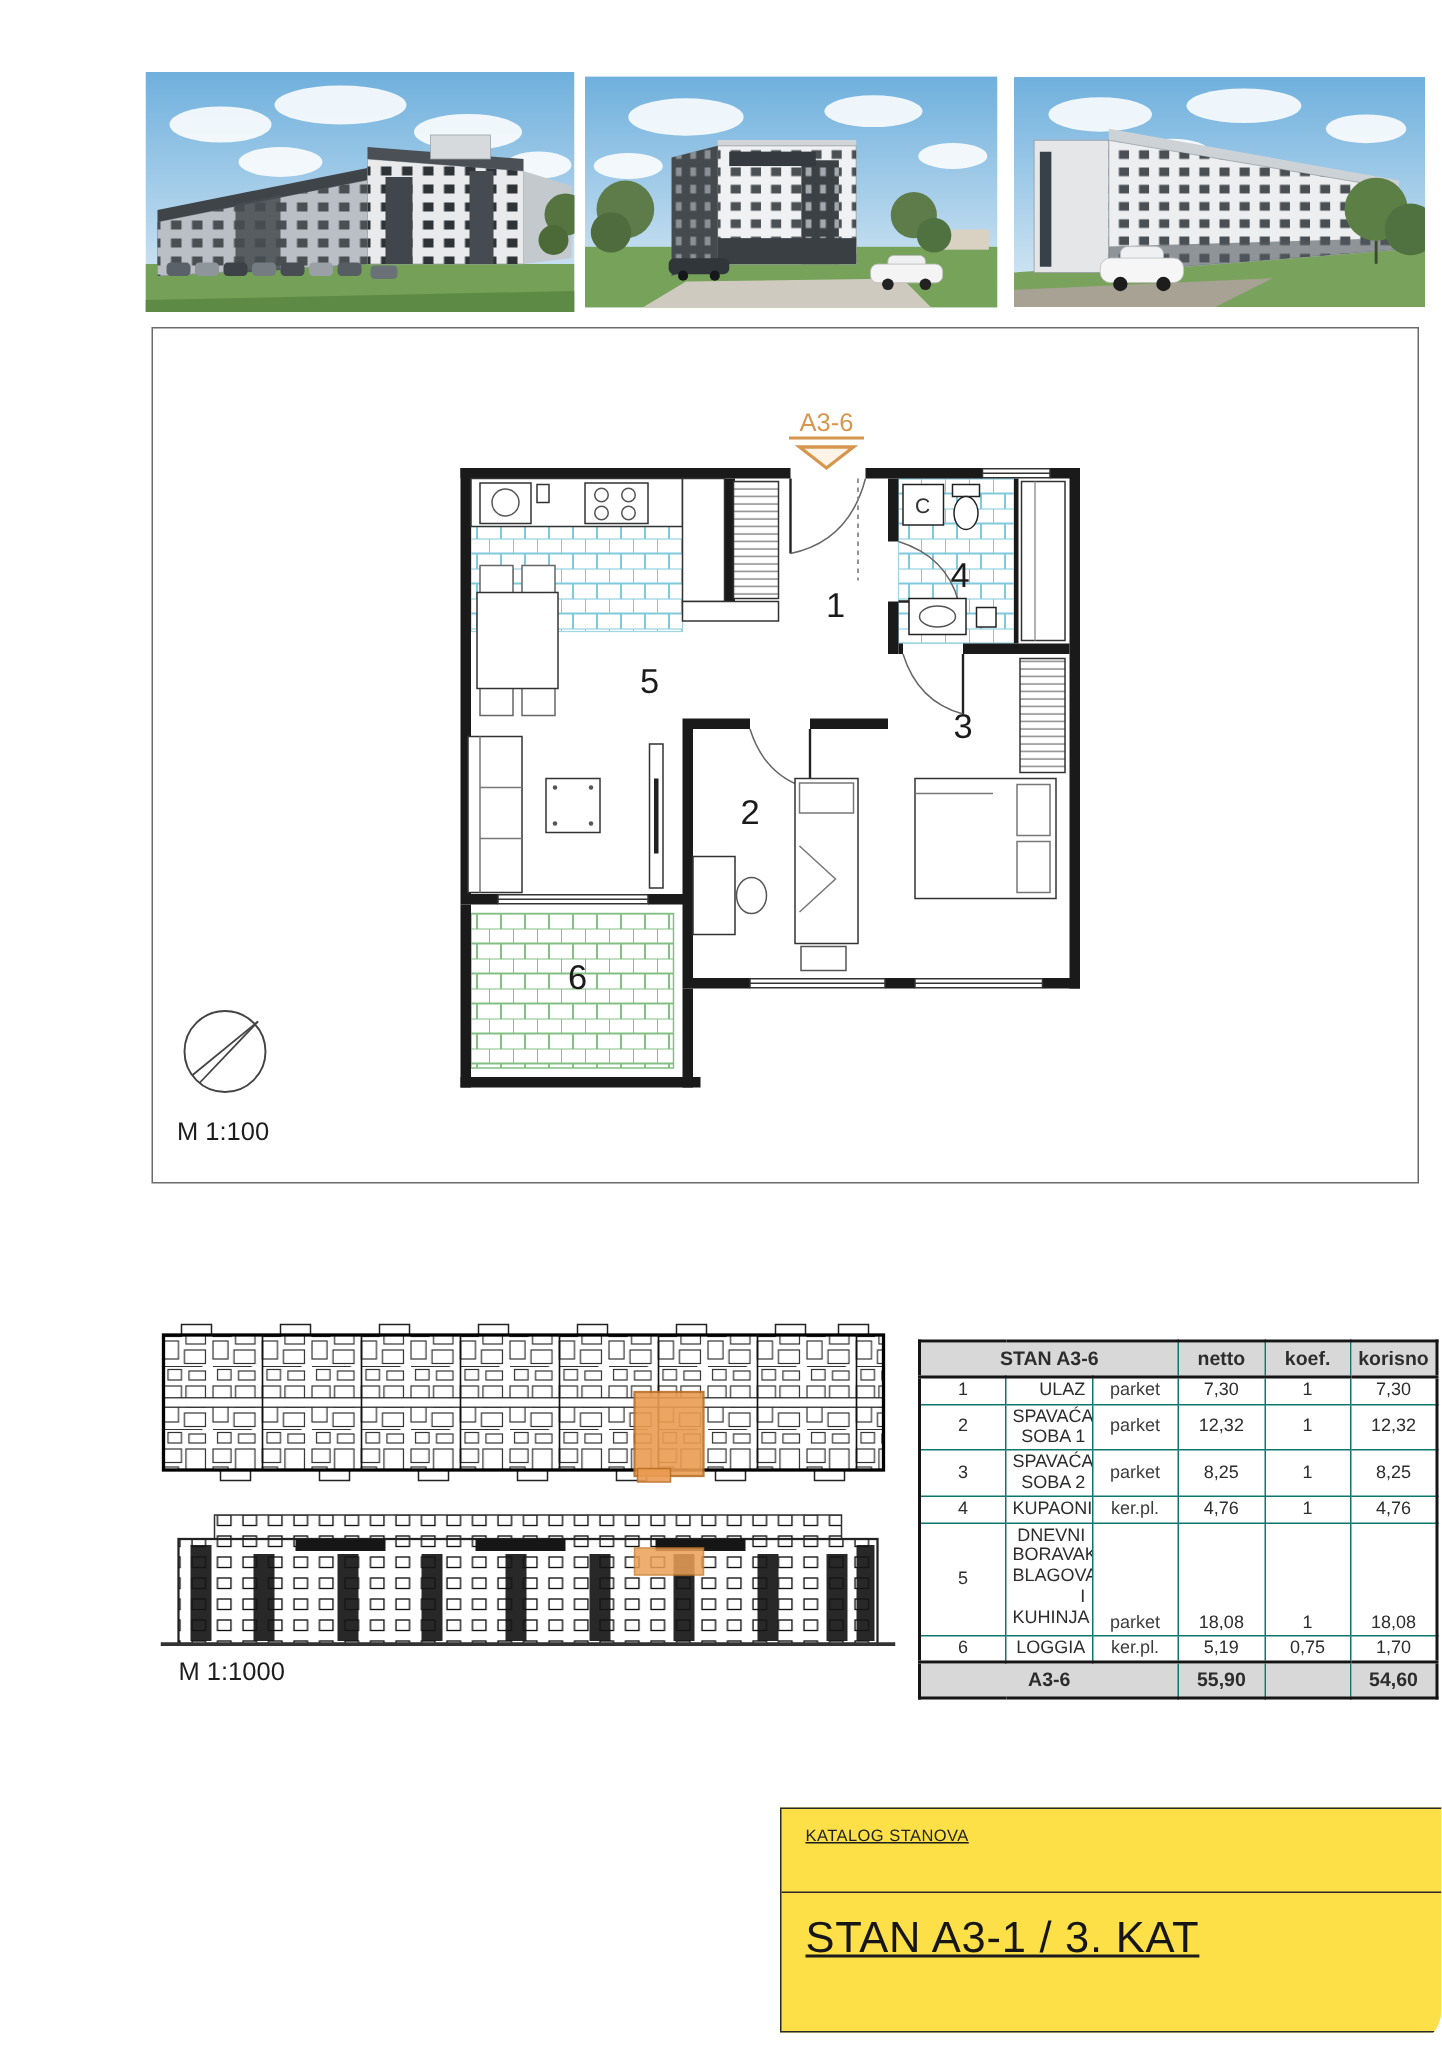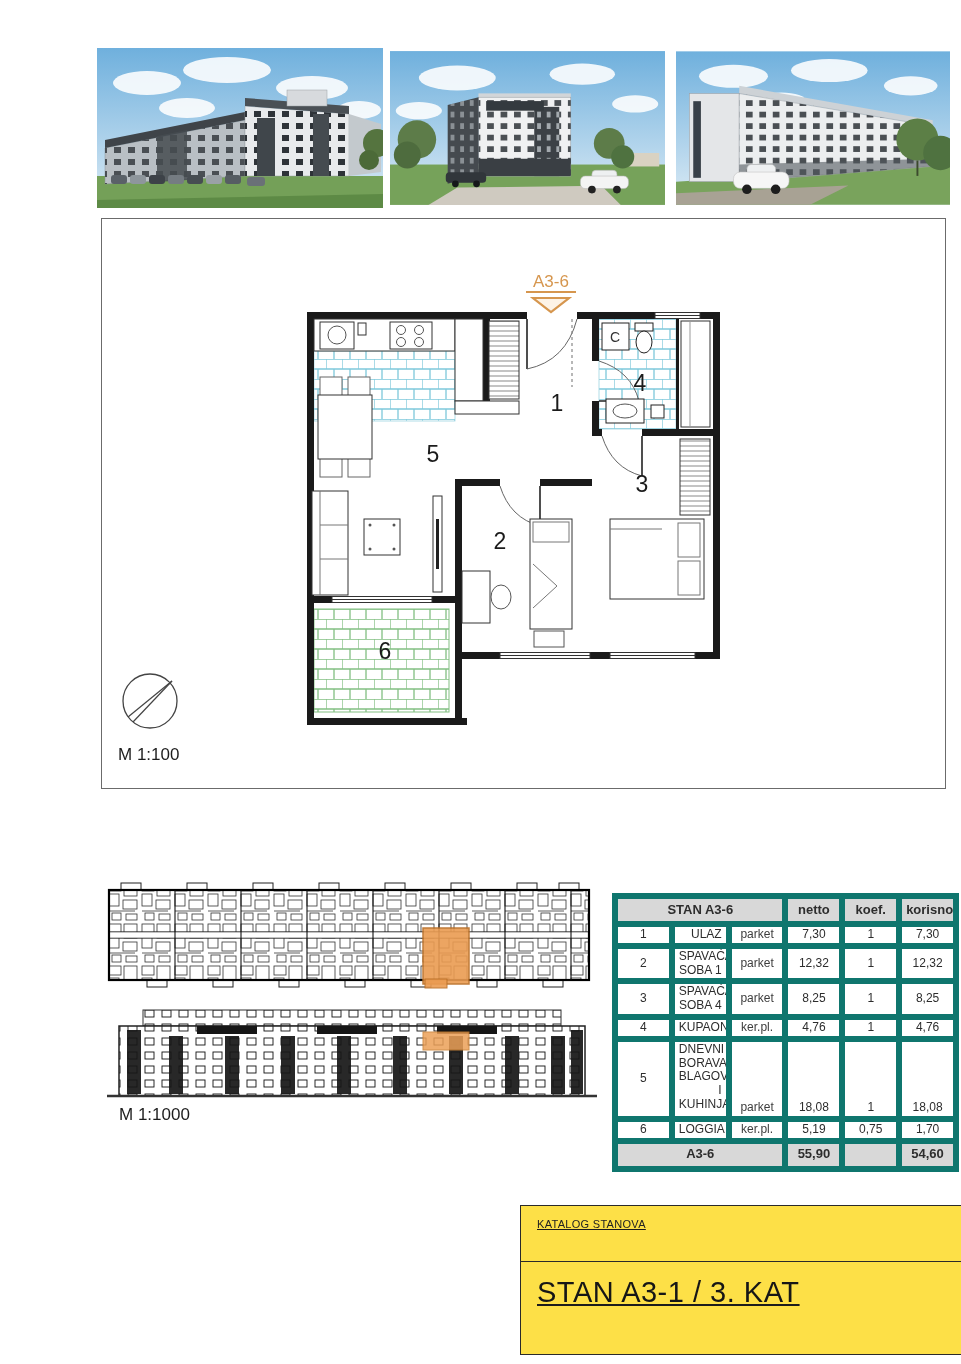--- a/index.html
+++ b/index.html
@@ -4,7 +4,7 @@
 <style>
   html,body{margin:0;padding:0;background:#fff;}
   .page{position:relative;width:961px;height:1364px;background:#ffffff;overflow:hidden;
-        font-family:"Liberation Sans",sans-serif;color:#1c1c1c;}
+        font-family:"Liberation Sans",sans-serif;color:#1c1c1c;border-radius:24px;}
   .abs{position:absolute;}
   
   .render{position:absolute;top:48px;height:160px;}

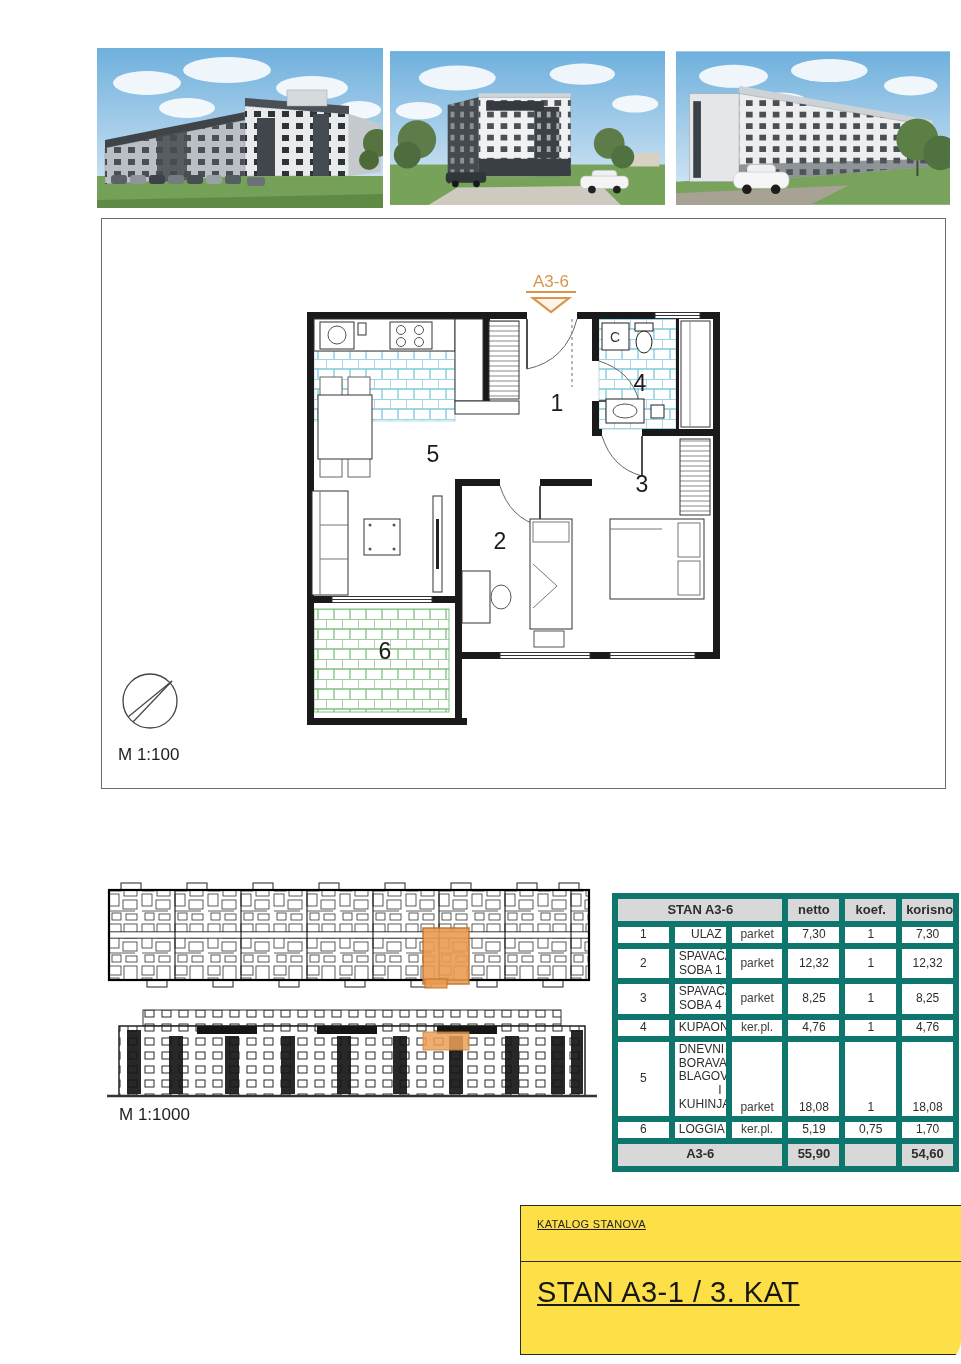--- a/index.html
+++ b/index.html
@@ -14,7 +14,7 @@
   
   table.area{position:absolute;left:612px;top:893px;width:347px;border-collapse:collapse;
              font-size:12px;color:#2d2d2d;table-layout:fixed;}
-  table.area th,table.area td{border:6px solid #0f766e;padding:1px 4px;line-height:1.15;
+  table.area th,table.area td{border:1px solid #0f766e;padding:1px 4px;line-height:1.15;
              overflow:hidden;}
   table.area{border:2px solid #151515;}
   tr.hdr th{background:#d8d8d8;font-size:13px;font-weight:bold;height:20px;

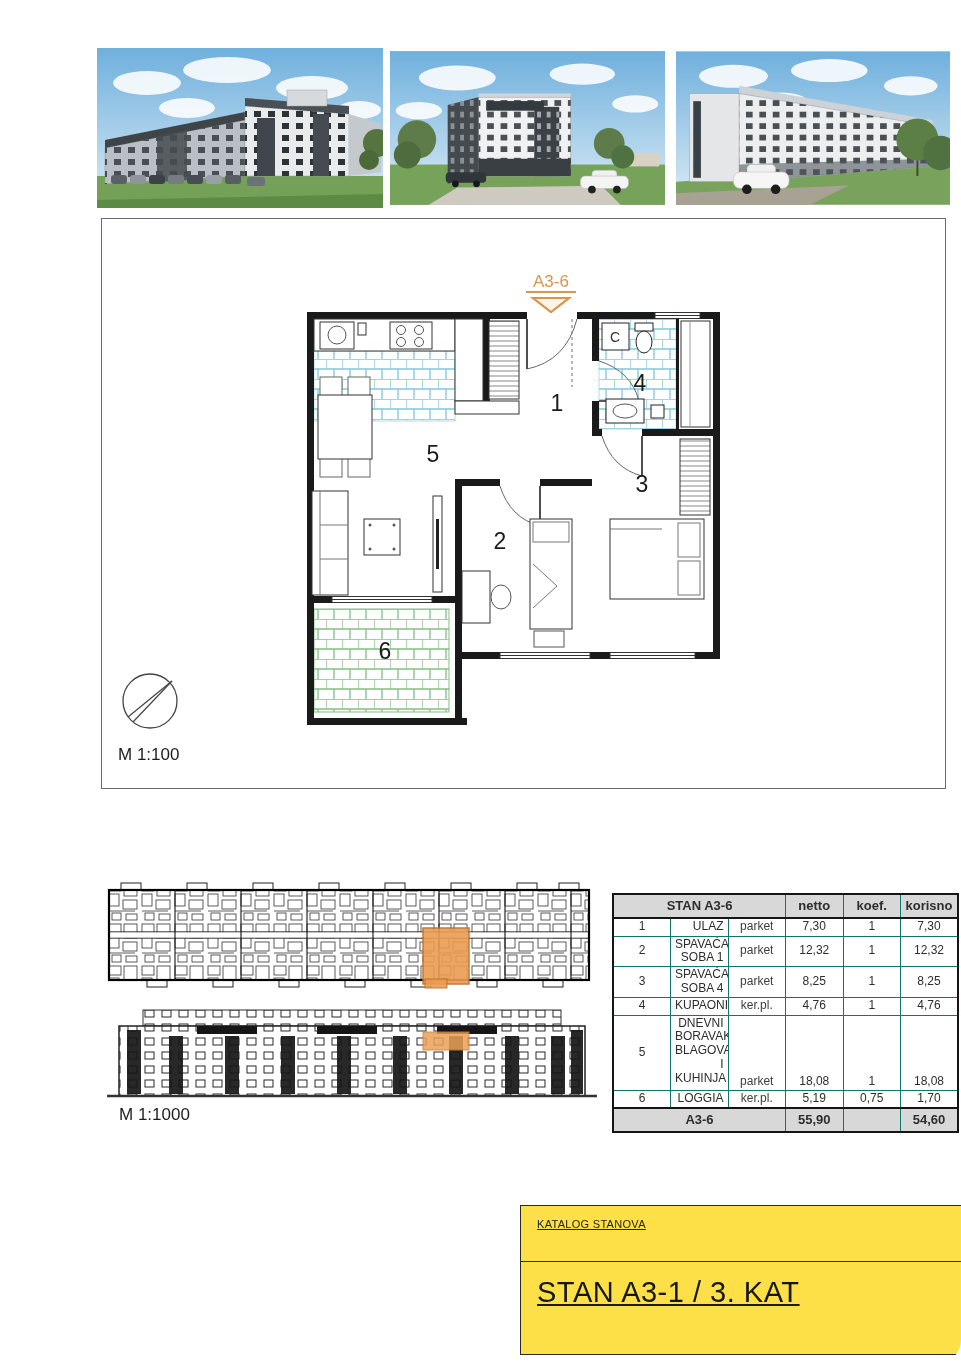--- a/index.html
+++ b/index.html
@@ -443,7 +443,7 @@
     </tr>
     <tr class="r">
       <td class="c-num">3</td>
-      <td class="c-name">SPAVAĆA SOBA 4</td>
+      <td class="c-name">SPAVAĆA SOBA 2</td>
       <td class="c-mat">parket</td>
       <td class="c-net">8,25</td>
       <td class="c-koe">1</td>

